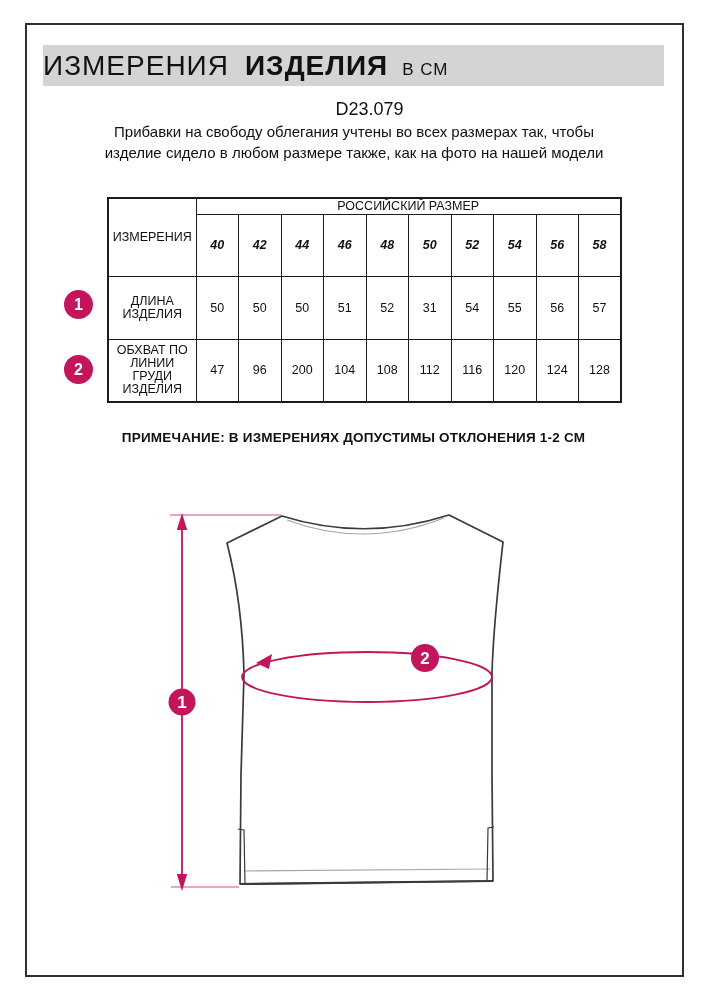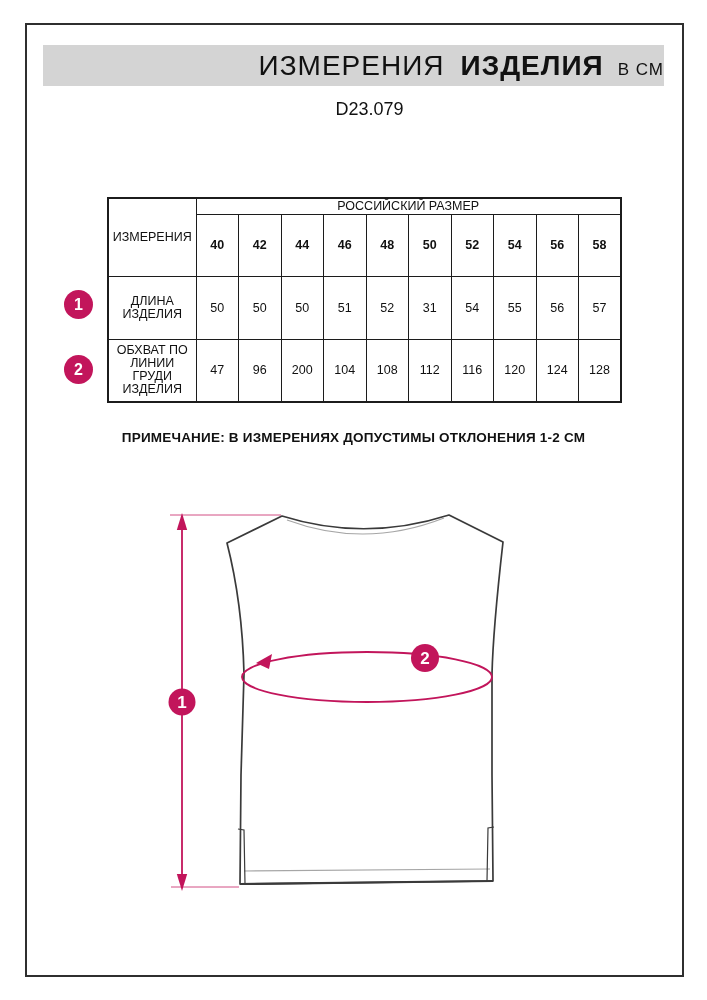--- a/index.html
+++ b/index.html
@@ -21,7 +21,7 @@
   }
   .titlebar{
     position:absolute;left:43px;top:45px;width:621px;height:41px;
-    background:var(--titlebar-bg);text-align:right;line-height:41px;
+    background:var(--titlebar-bg);text-align:left;line-height:41px;
     white-space:nowrap;
   }
   .title-w1{font-size:28px;letter-spacing:1px;}

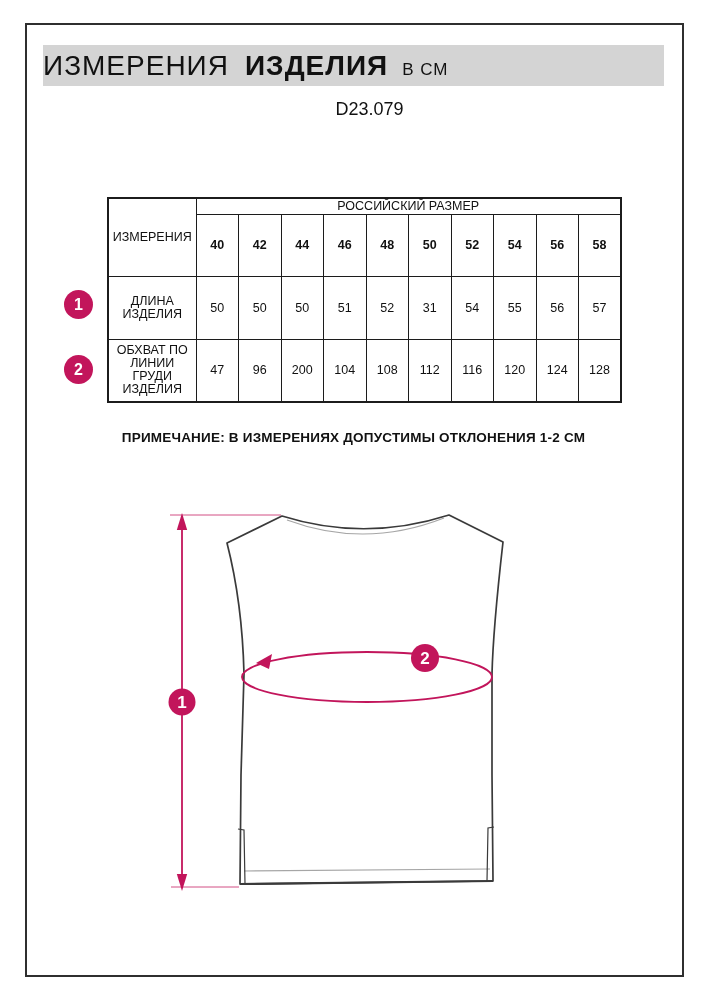--- a/index.html
+++ b/index.html
@@ -79,6 +79,7 @@
 
   <div class="code">D23.079</div>
 
+  <div class="description">Прибавки на свободу облегания учтены во всех размерах так, чтобы изделие сидело в любом размере также, как на фото на нашей модели</div>
 
   <table class="size-table">
     <tbody>

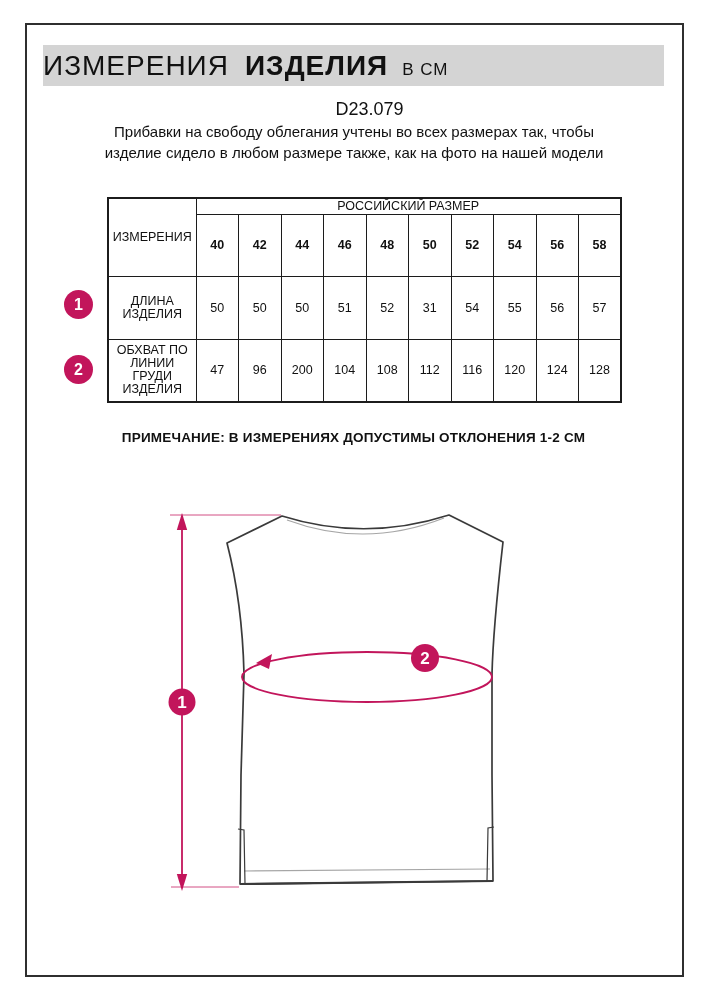--- a/index.html
+++ b/index.html
@@ -46,7 +46,7 @@
   }
   td.col-measure{width:88px;font-size:11px;line-height:13px;}
   td.group-header{height:16px;font-size:11px;line-height:11px;margin-left:19px;}
-  td.size-cell{height:62px;font-size:18px;font-weight:bold;}
+  td.size-cell{height:62px;font-size:18px;font-weight:bold;font-style:italic;}
   td.row-label{font-size:11px;line-height:13px;}
   tr.data-row td{height:63px;}
   .margin-marker{

